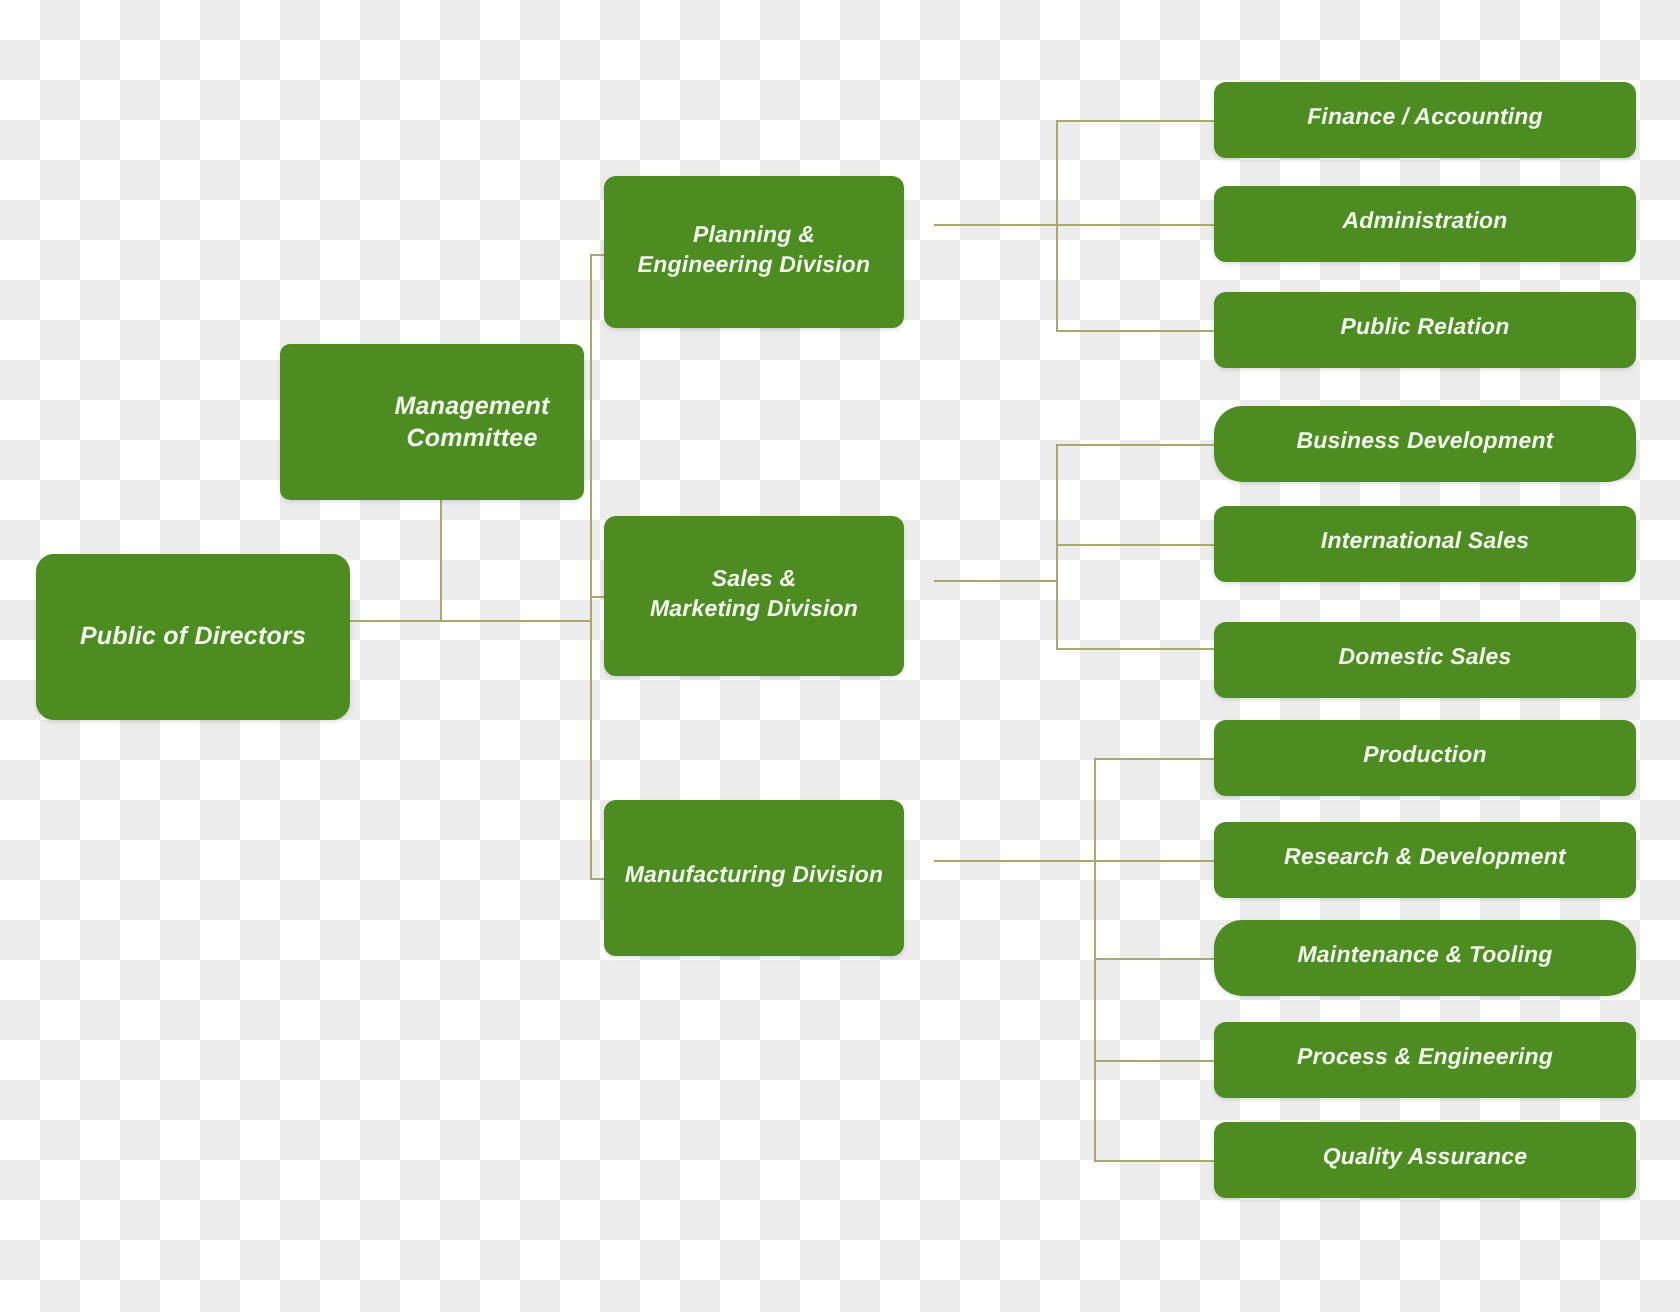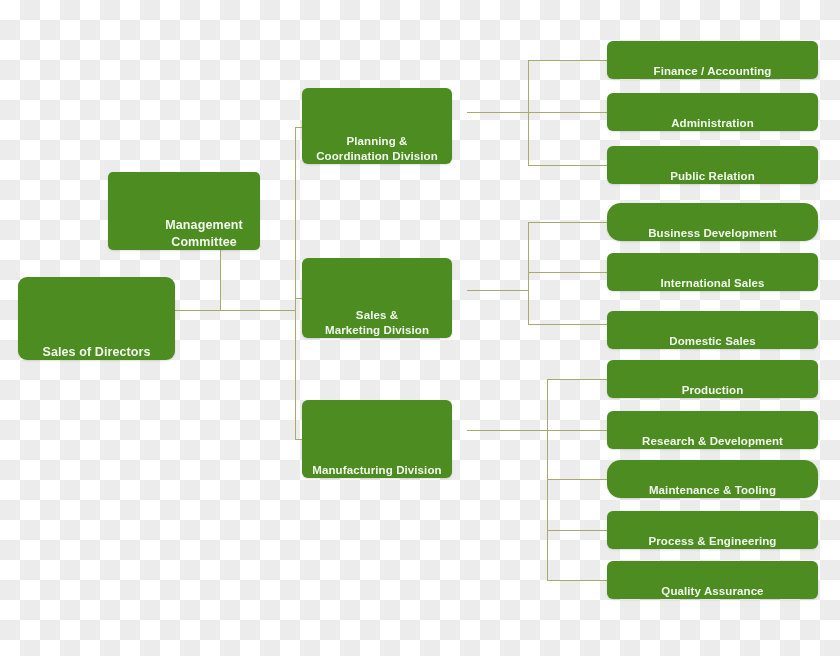--- a/index.html
+++ b/index.html
@@ -44,13 +44,14 @@
     border-radius: 7px;
     color: #f2f7ee;
     display: flex;
-    align-items: flex-end;
+    align-items: center;
     justify-content: center;
     text-align: center;
     line-height: 1.32;
     z-index: 3;
     box-shadow: 0 1px 2px rgba(0,0,0,0.12);
     letter-spacing: 0.1px;
+    font-style: italic;
   }
   .node span { display: block; }
 

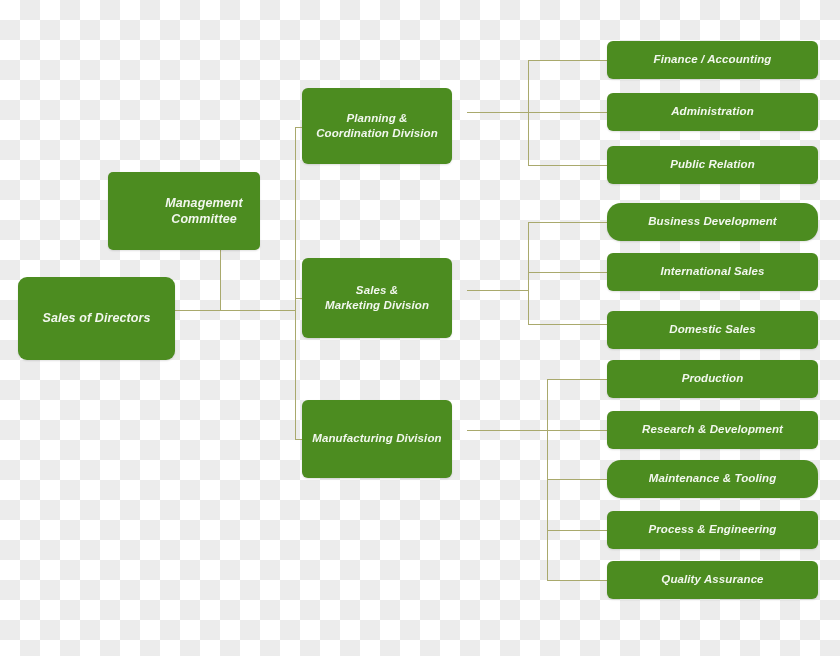--- a/index.html
+++ b/index.html
@@ -139,7 +139,7 @@
   <div class="node division d1" style="background: rgb(76, 140, 32); color: rgb(242, 247, 238);">
     <span>
       <span>Planning &amp;</span>
-      <span>Coordination Division</span>
+      <span>Engineering Division</span>
     </span>
   </div>
 

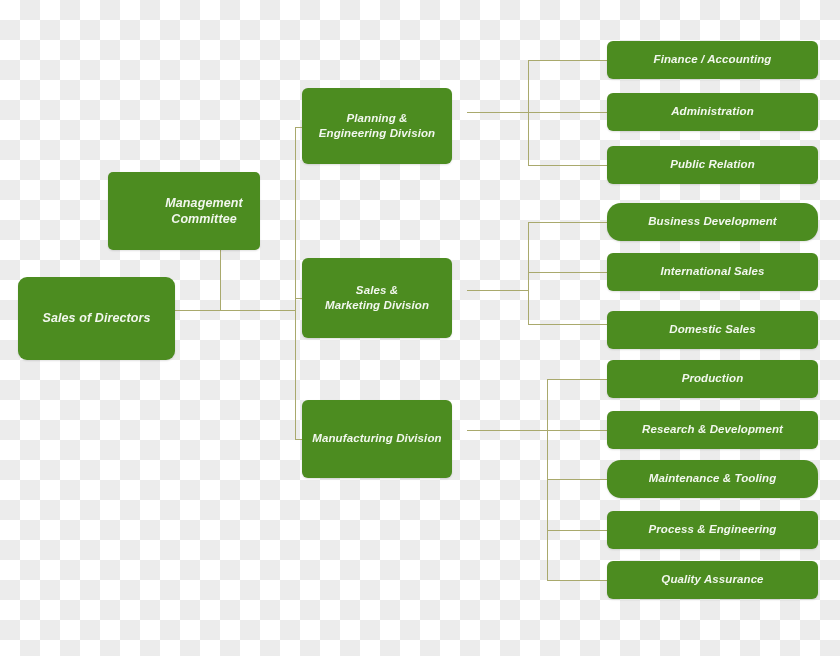--- a/index.html
+++ b/index.html
@@ -63,7 +63,7 @@
     border-radius: 9px;
   }
   .node.committee {
-    left: 108px; top: 172px;
+    left: 140px; top: 172px;
     width: 152px; height: 78px;
     font-size: 12.5px;
     font-weight: bold;

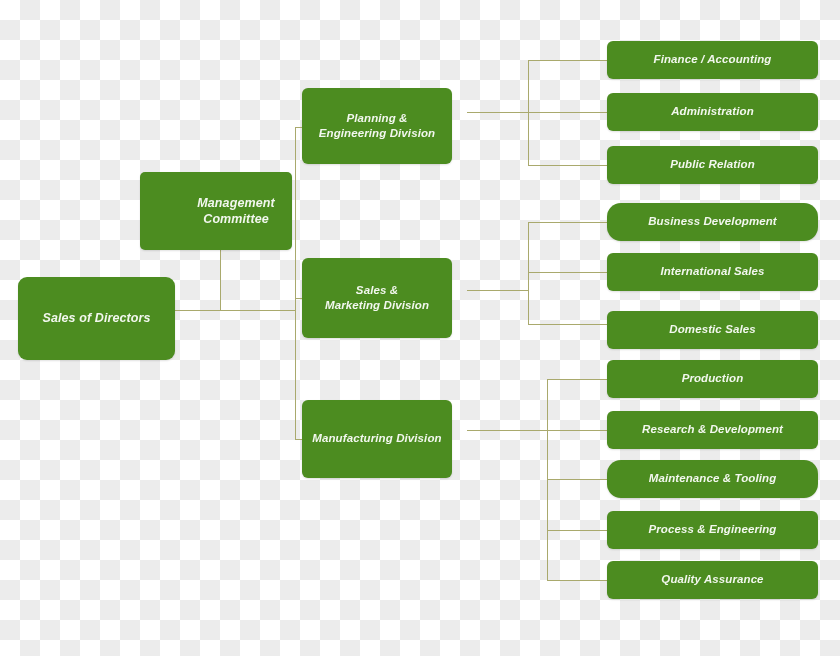--- a/index.html
+++ b/index.html
@@ -126,7 +126,7 @@
   <div class="conn h" style="left: 547px; top: 580px; width: 61px; background: rgb(169, 169, 109);"></div>
 
   <div class="node root" style="background: rgb(76, 140, 32); color: rgb(242, 247, 238);">
-    <span>Sales of Directors</span>
+    <span>Public of Directors</span>
   </div>
 
   <div class="node committee" style="background: rgb(76, 140, 32); color: rgb(242, 247, 238);">

